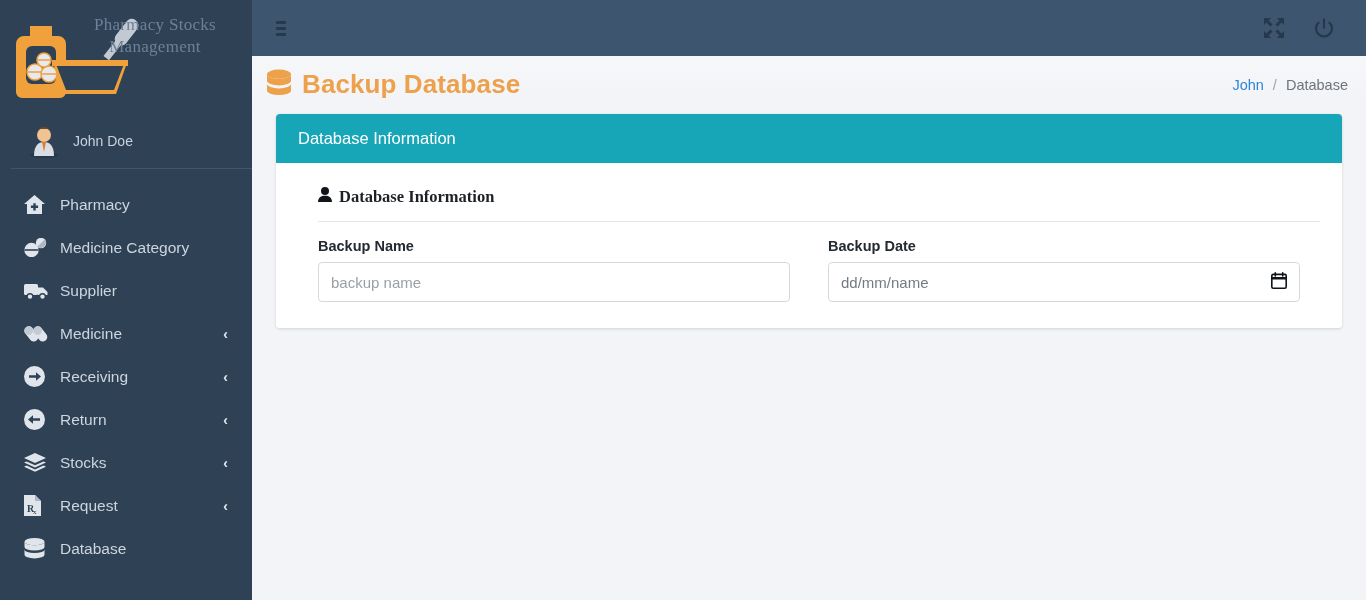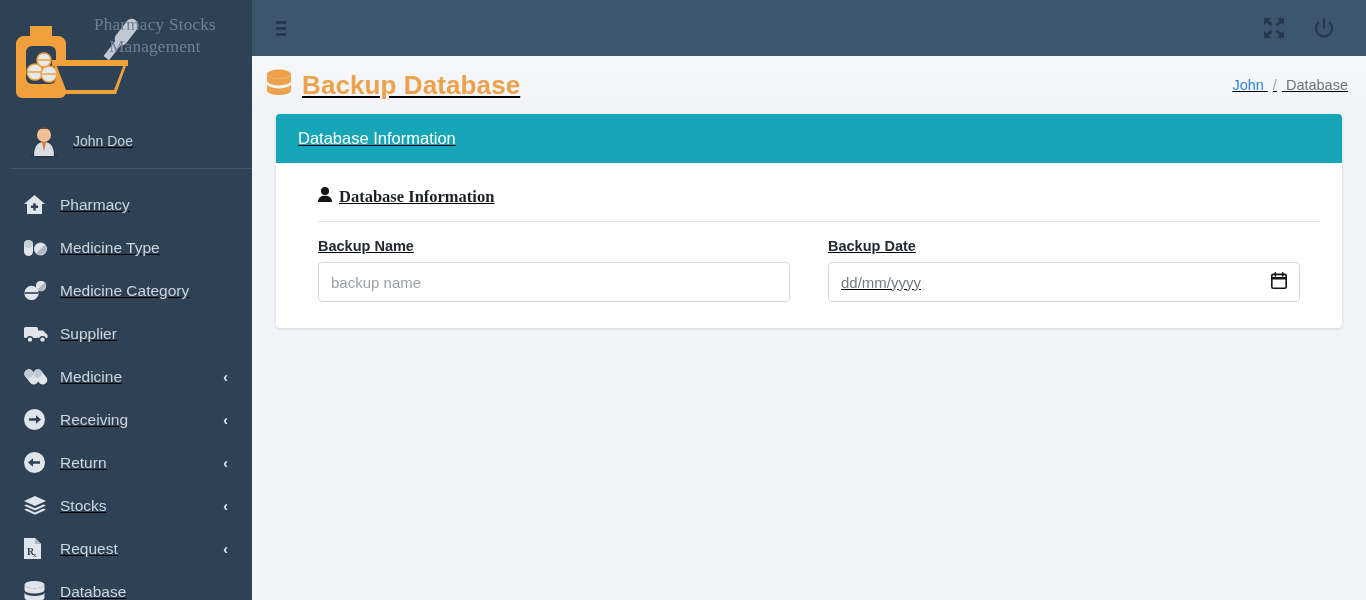--- a/index.html
+++ b/index.html
@@ -9,7 +9,7 @@
     overflow: hidden;
     background: #f2f4f8;
   }
-  .app { display: flex; width: 1366px; height: 424px; text-decoration: underline; }
+  .app { display: flex; width: 1366px; height: 424px; }
 
   
   .sidebar {

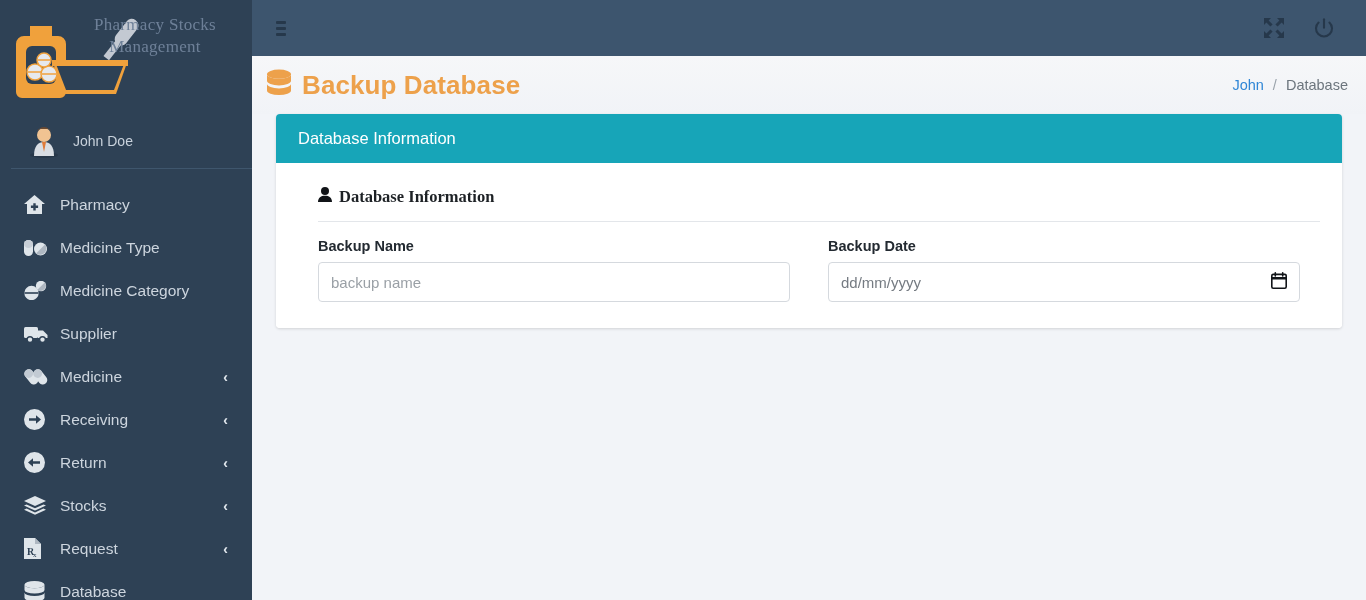--- a/index.html
+++ b/index.html
@@ -76,7 +76,7 @@
     justify-content: space-between; padding: 0 18px 0 14px;
     background: linear-gradient(180deg,#f6f7f9 0%, #f1f3f7 100%);
   }
-  .pagetitle { display: flex; align-items: center; gap: 10px; }
+  .pagetitle { display: flex; align-items: flex-start; gap: 10px; }
   .pagetitle-text {
     color: #eda14b; font-size: 26px; font-weight: bold;
     letter-spacing: .1px;

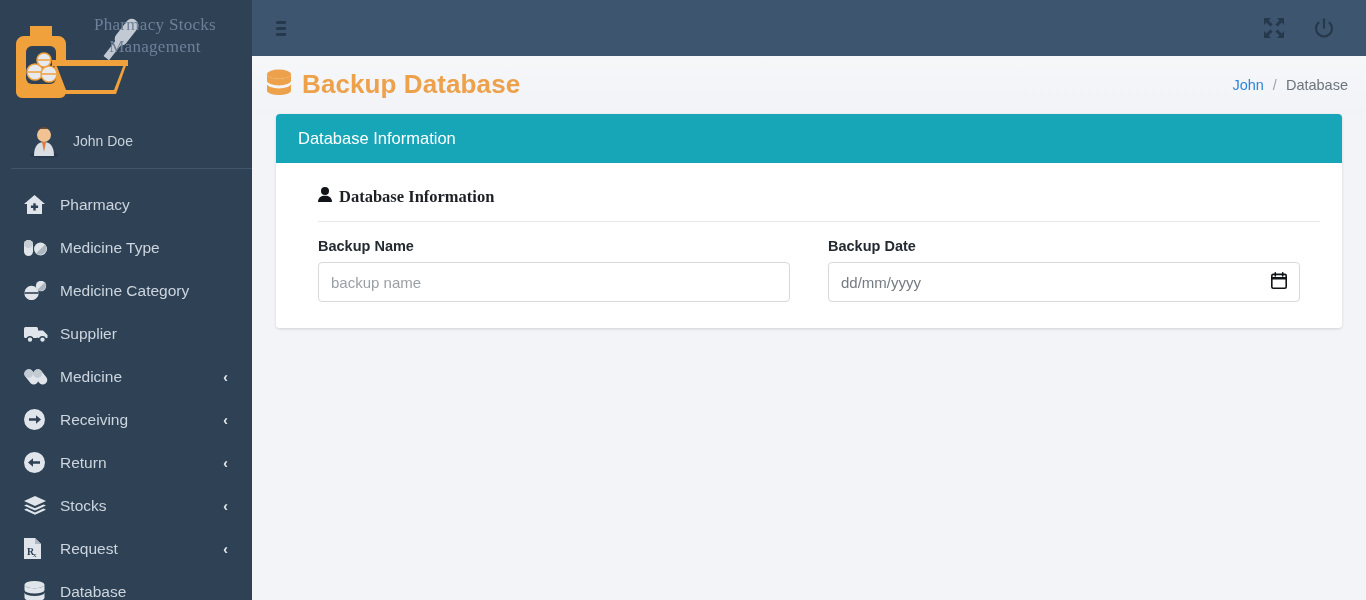--- a/index.html
+++ b/index.html
@@ -198,17 +198,6 @@
         <span class="nav-label">Pharmacy</span>
       </div>
 
-      <div class="nav-item">
-        <span class="nav-icon">
-          <svg width="23" height="18" viewBox="0 0 23 18" fill="#dfe5ea">
-            <rect x="0" y="1" width="9" height="16" rx="4.5"></rect>
-            <rect x="0" y="1" width="9" height="8" rx="4.5" fill="#c7ced6"></rect>
-            <circle cx="16.5" cy="10" r="6.5"></circle>
-            <path d="M12 14.6 A6.5 6.5 0 0 0 21 5.4 z" fill="#aeb7c1"></path>
-          </svg>
-        </span>
-        <span class="nav-label">Medicine Type</span>
-      </div>
 
       <div class="nav-item">
         <span class="nav-icon">

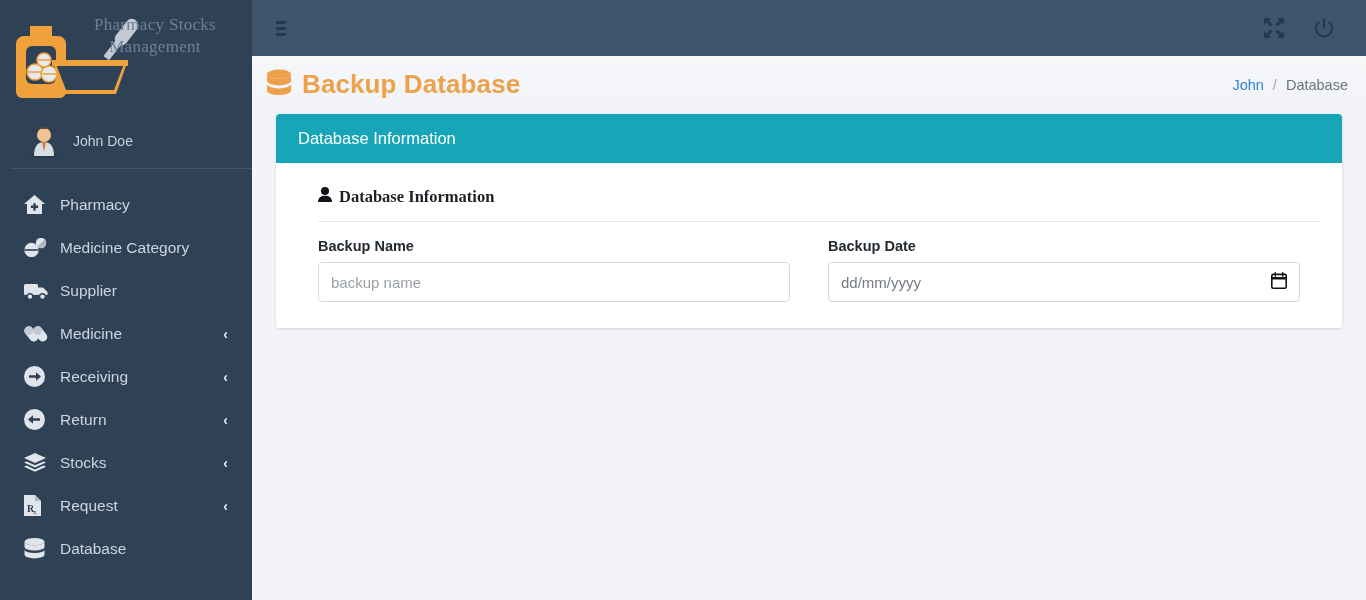--- a/index.html
+++ b/index.html
@@ -374,7 +374,7 @@
               <label class="form-label">Backup Date</label>
               <div class="date-wrap">
                 <div class="date-field">
-                  <span class="date-text">dd/mm/yyyy</span>
+                  <span class="date-text">dd/mm/name</span>
                   <span>
                     <svg width="16" height="17" viewBox="0 0 16 17" fill="none" stroke="#111418" stroke-width="1.6">
                       <rect x="0.8" y="2.4" width="14.4" height="13.8" rx="1.4"></rect>

